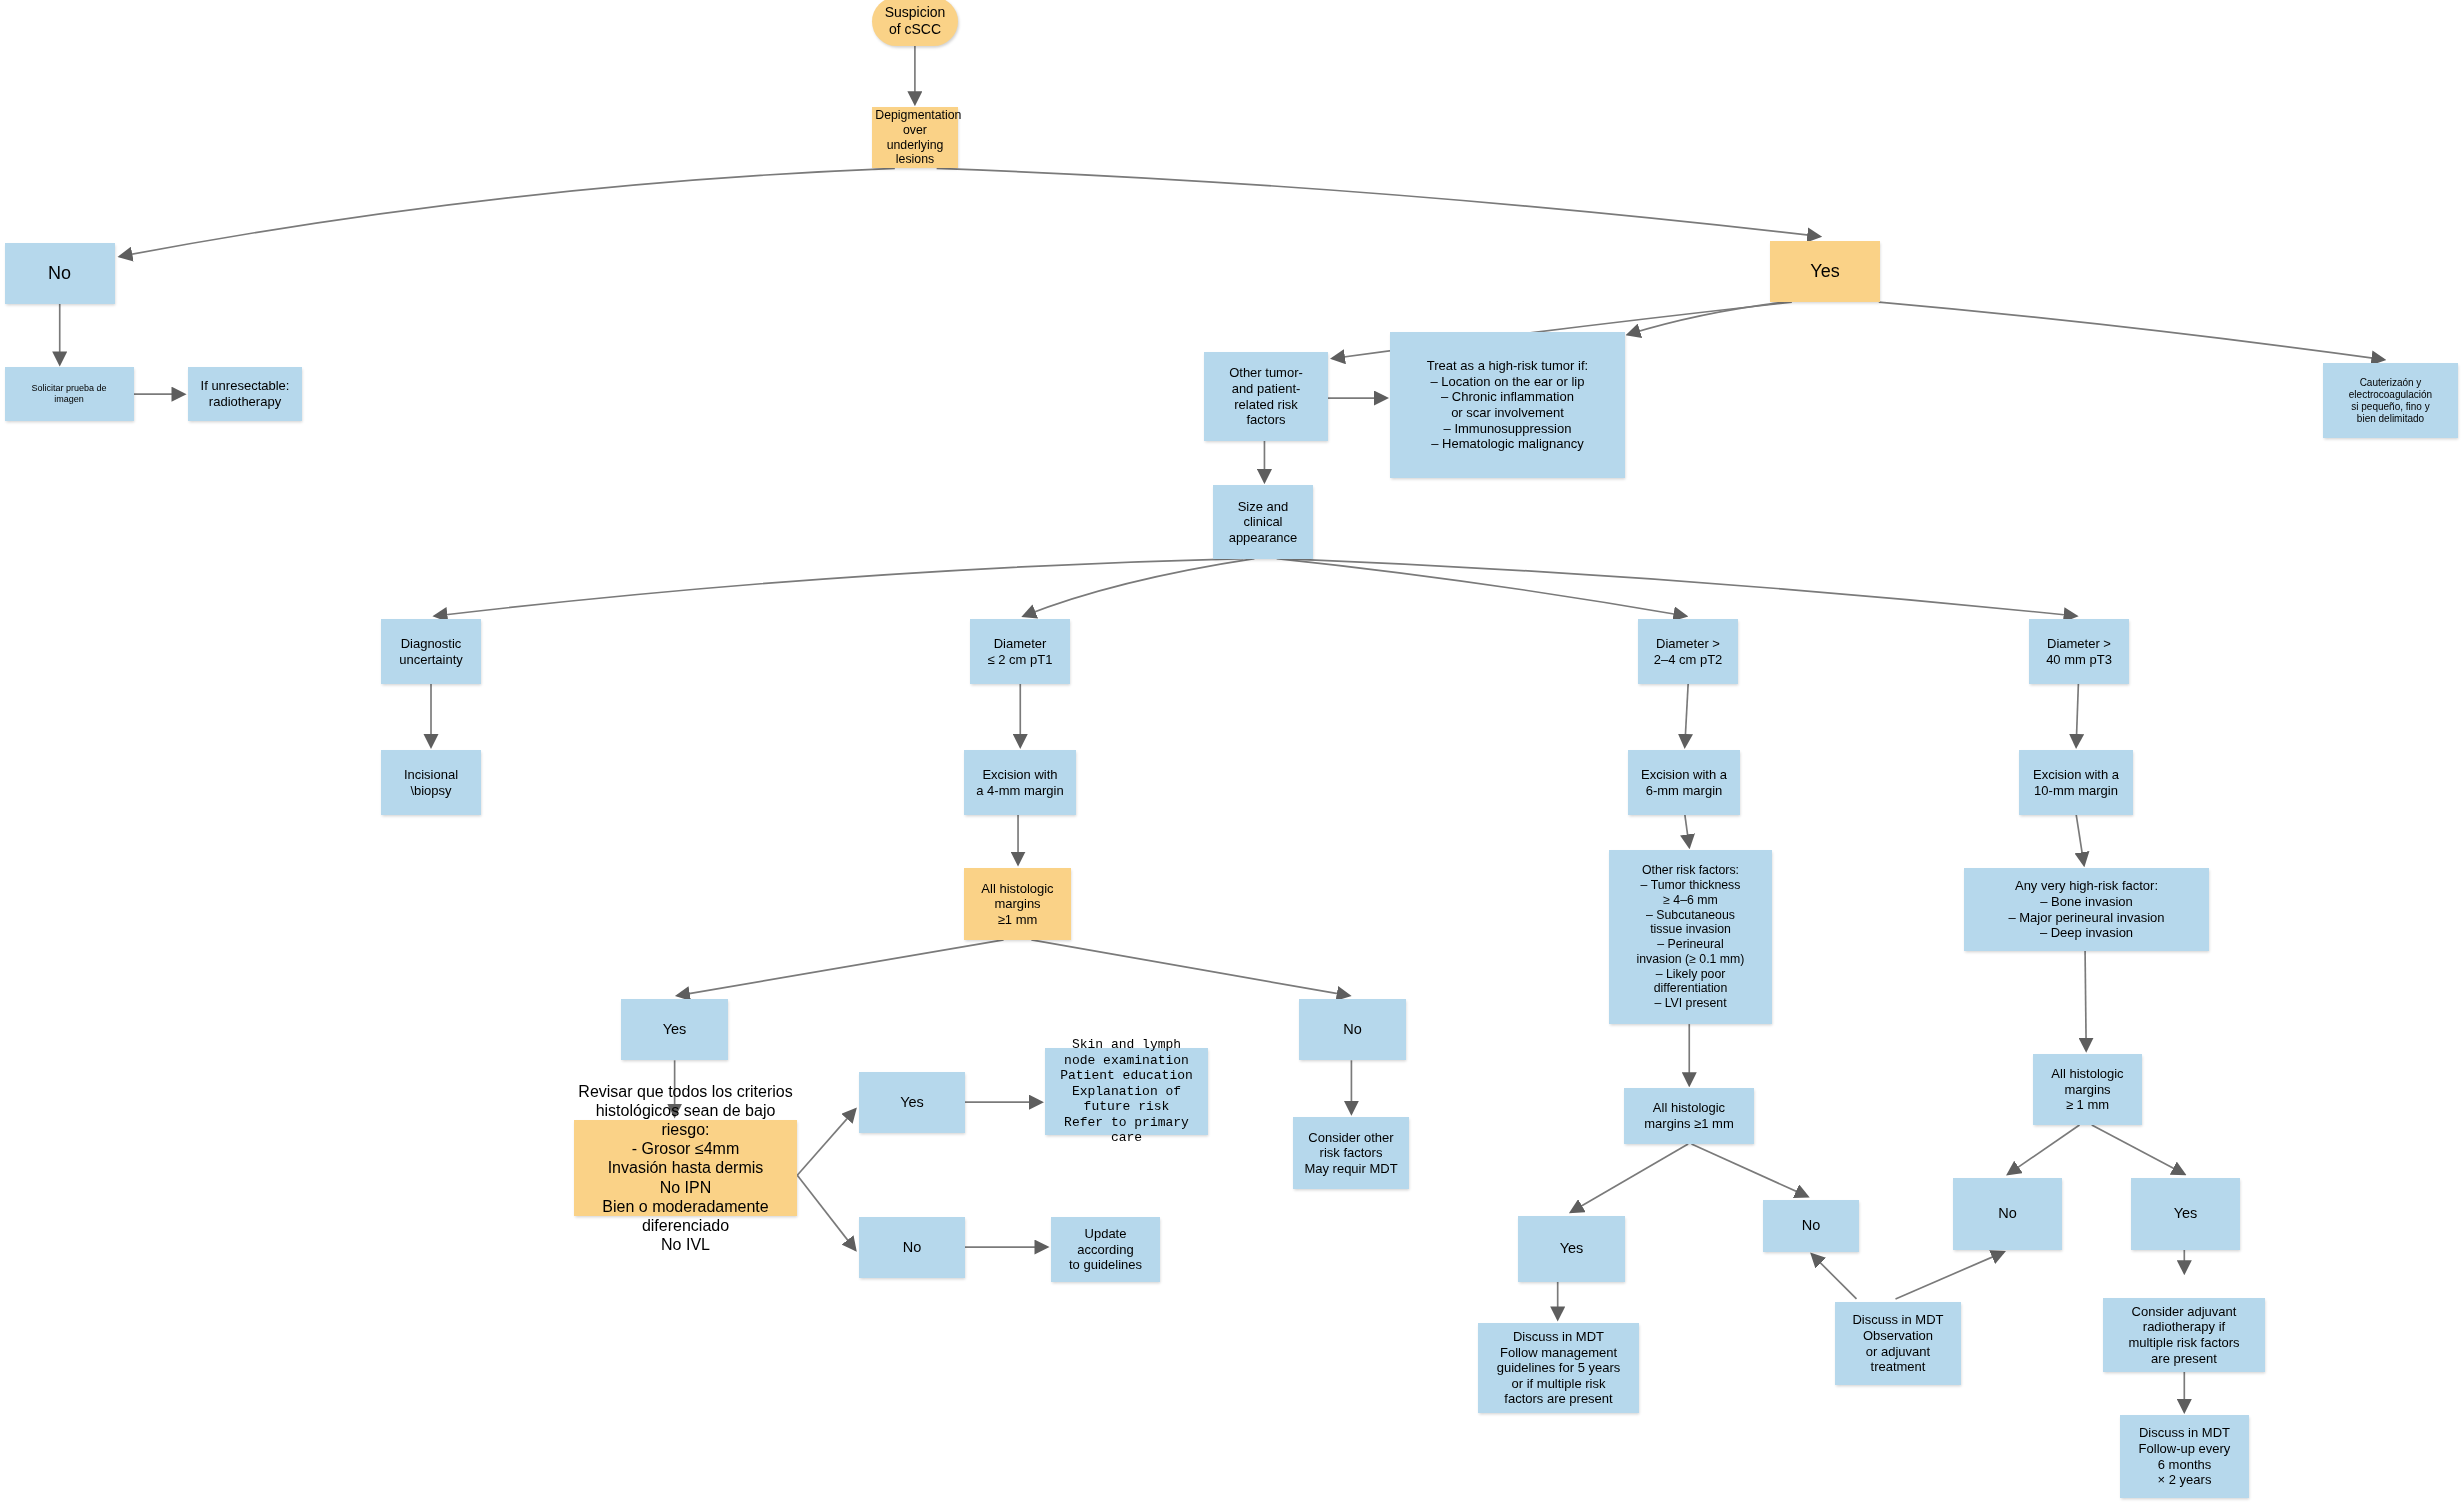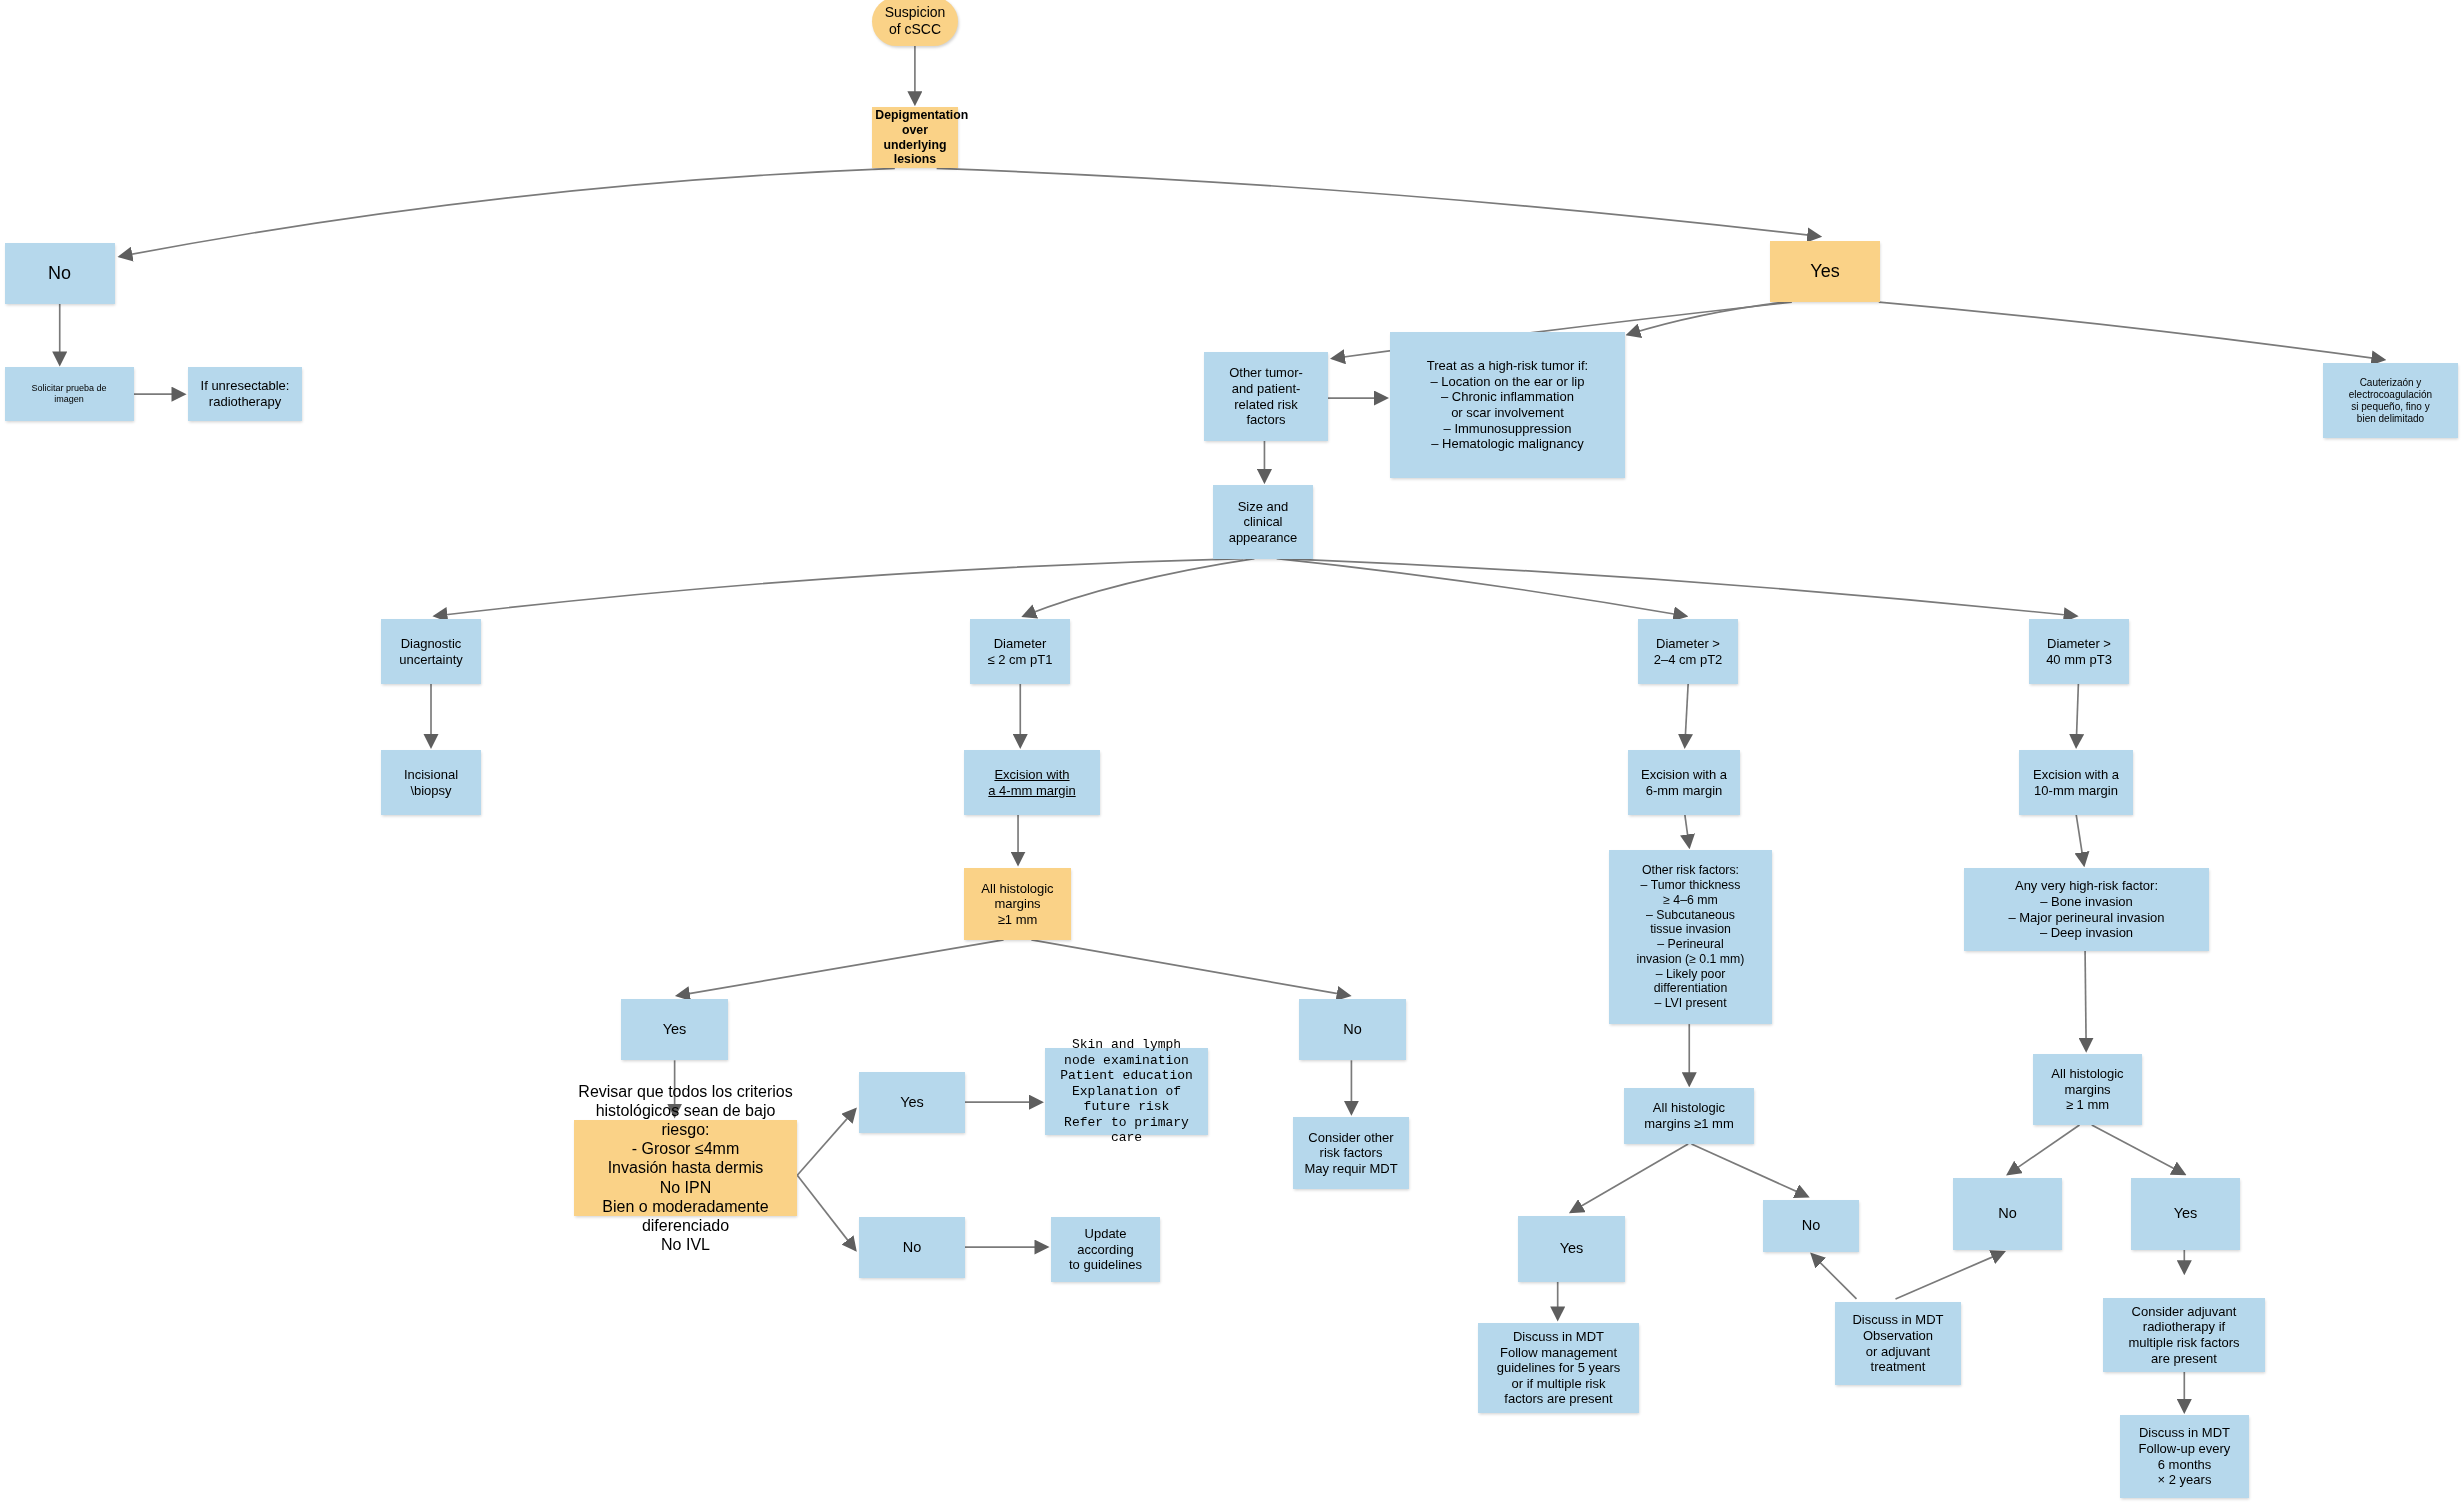--- a/index.html
+++ b/index.html
@@ -104,7 +104,7 @@
   <div id="node-layer">
       <div class="node orange round" style="left: 872px; top: -3.3px; width: 86px; height: 49px; font-size: 14px; background: rgb(250, 210, 135);"><span class="n-lbl">Suspicion
 of cSCC</span></div>
-      <div class="node orange" style="left: 872px; top: 107px; width: 86px; height: 61px; font-size: 12.3px; background: rgb(250, 210, 135); font-weight: bold;"><span class="n-lbl">Depigmentation
+      <div class="node orange" style="left: 872px; top: 107px; width: 86px; height: 61px; font-size: 12.3px; background: rgb(250, 210, 135);"><span class="n-lbl">Depigmentation
 over underlying
 lesions</span></div>
       <div class="node" style="left: 4.5px; top: 243px; width: 110px; height: 61px; font-size: 18px; background: rgb(182, 216, 236);"><span class="n-lbl">No</span></div>

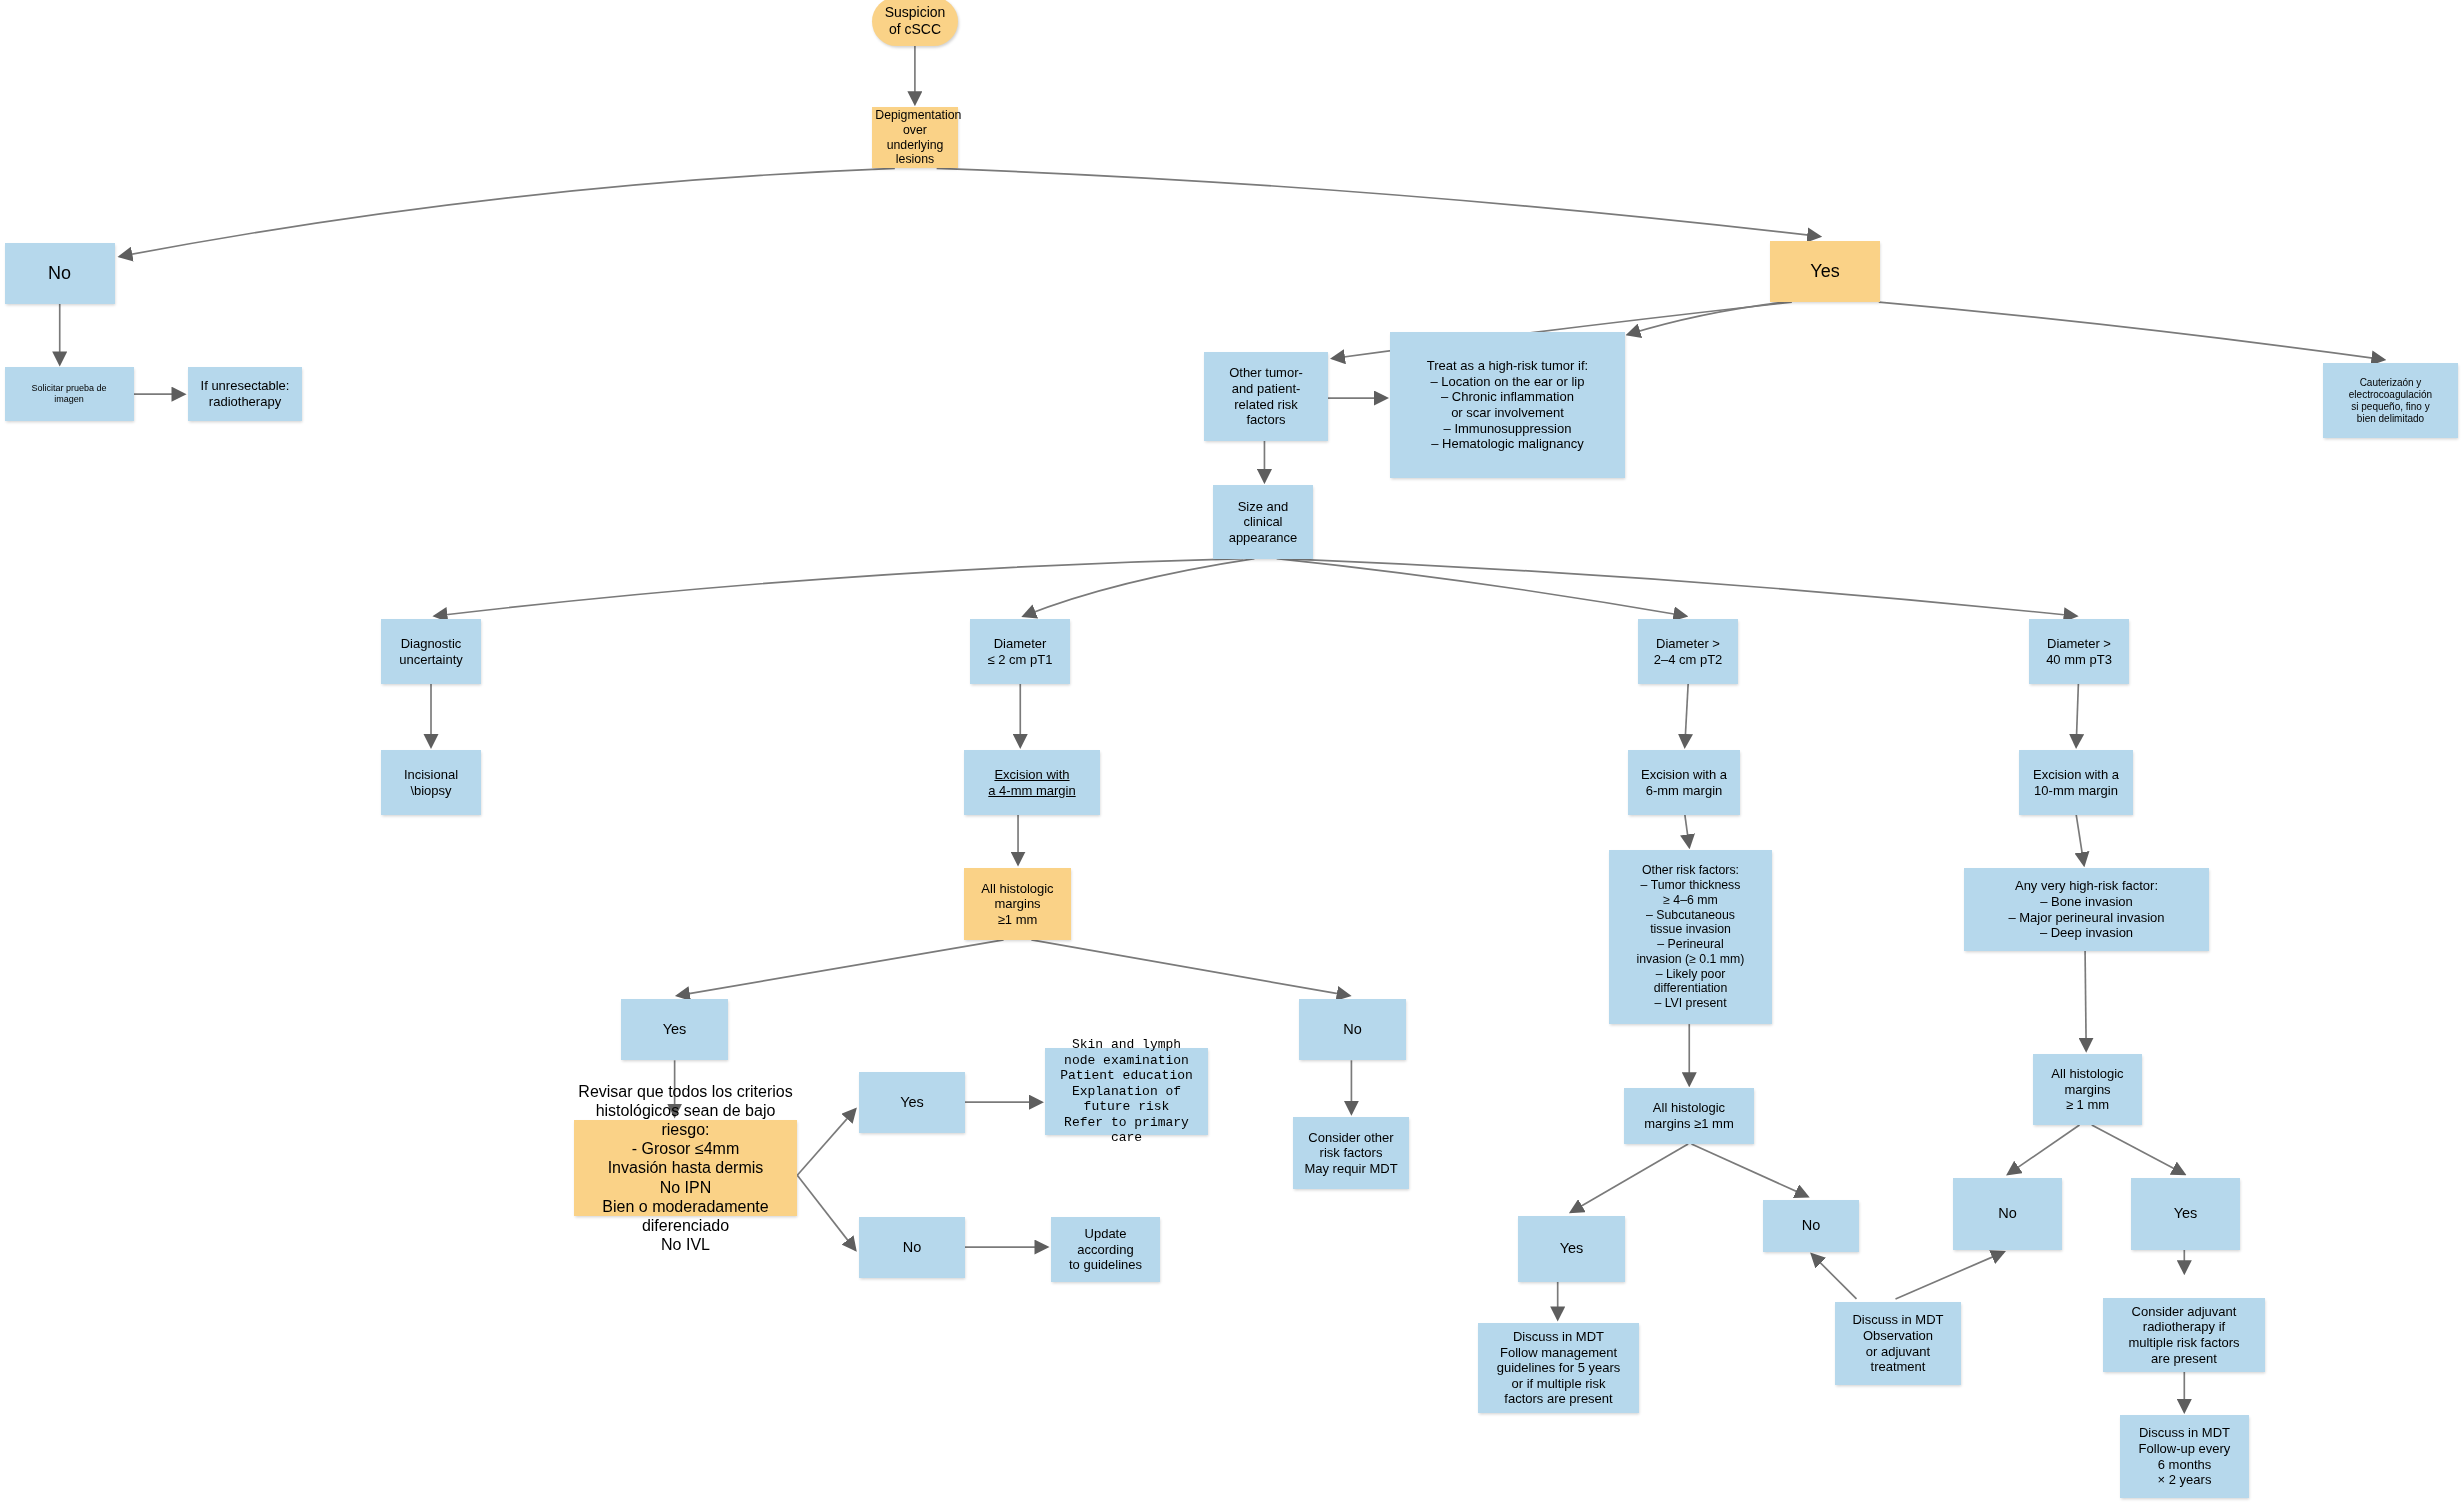--- a/index.html
+++ b/index.html
@@ -140,7 +140,7 @@
 40 mm pT3</span></div>
       <div class="node" style="left: 381px; top: 750px; width: 100px; height: 65px; font-size: 13px; background: rgb(182, 216, 236);"><span class="n-lbl">Incisional
 \biopsy</span></div>
-      <div class="node" style="left: 964px; top: 750px; width: 136px; height: 65px; font-size: 13px; background: rgb(182, 216, 236); text-decoration: underline;"><span class="n-lbl">Excision with
+      <div class="node" style="left: 964px; top: 750px; width: 112px; height: 65px; font-size: 13px; background: rgb(182, 216, 236);"><span class="n-lbl">Excision with
 a 4-mm margin</span></div>
       <div class="node" style="left: 1628px; top: 750px; width: 112px; height: 65px; font-size: 13px; background: rgb(182, 216, 236);"><span class="n-lbl">Excision with a
 6-mm margin</span></div>

